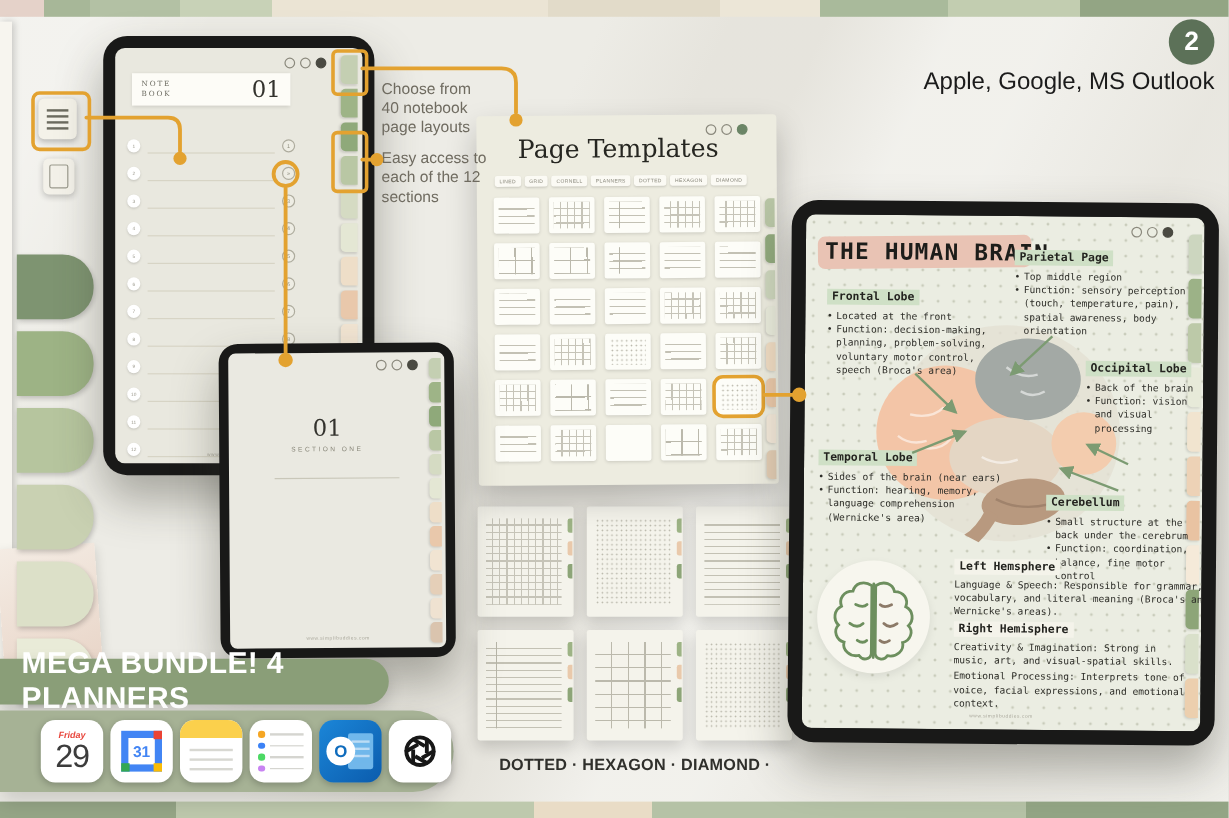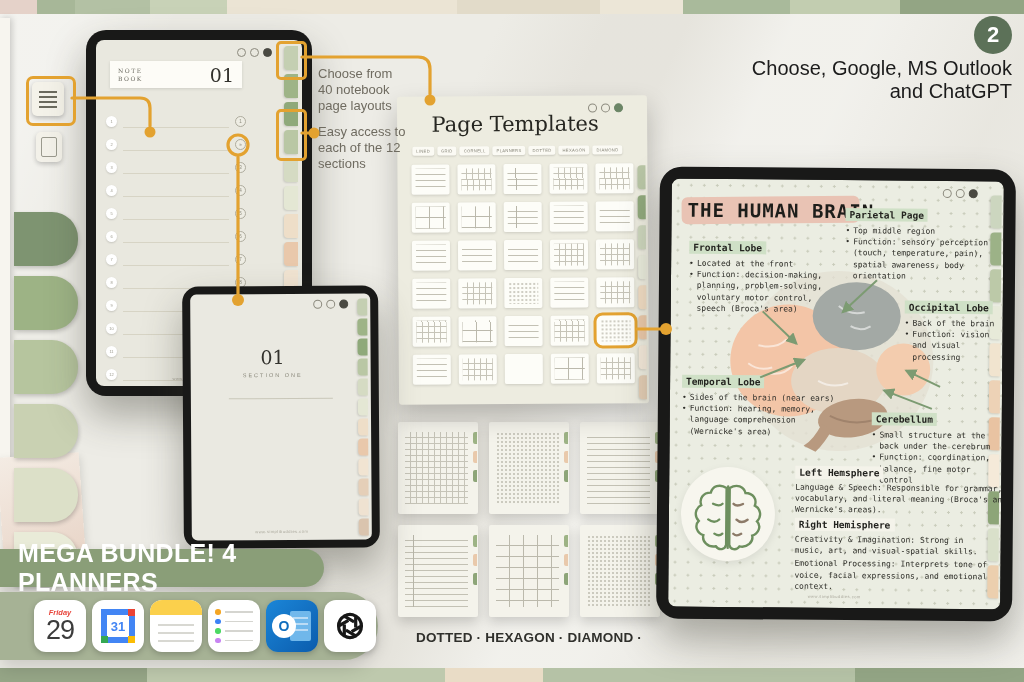--- a/index.html
+++ b/index.html
@@ -637,7 +637,7 @@
     <div id="title-row">
       <div id="badge">2</div>
     </div>
-    <div id="apps1">Choose, Google, MS Outlook</div>
+    <div id="apps1">Apple, Google, MS Outlook</div>
     <div id="apps2">and ChatGPT</div>
   </div>
 

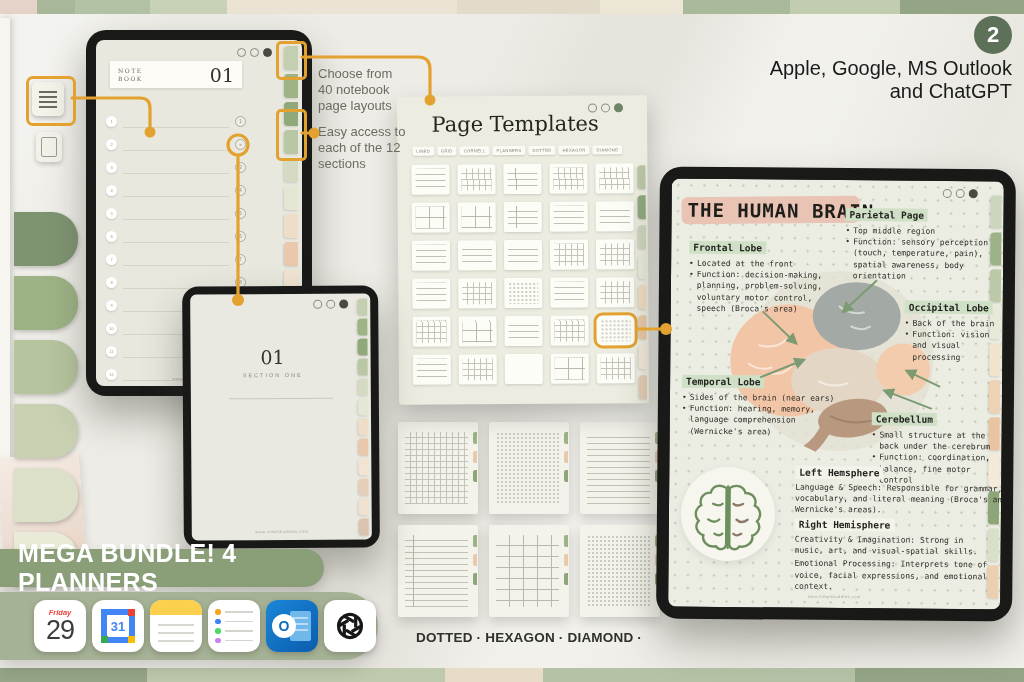--- a/index.html
+++ b/index.html
@@ -638,7 +638,6 @@
       <div id="badge">2</div>
     </div>
     <div id="apps1">Apple, Google, MS Outlook</div>
-    <div id="apps2">and ChatGPT</div>
   </div>
 
   <div class="callout" id="co1">Choose from

